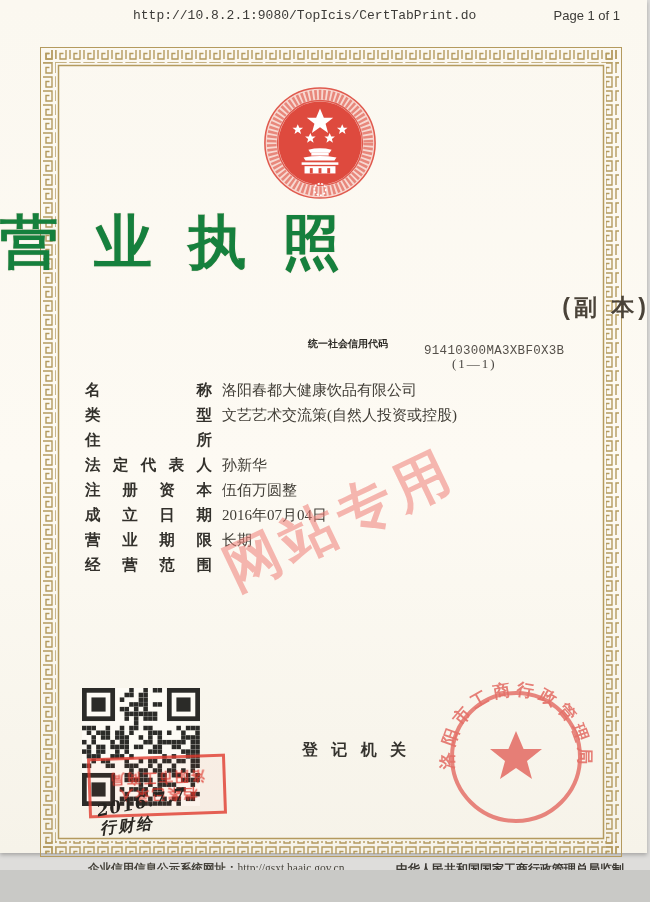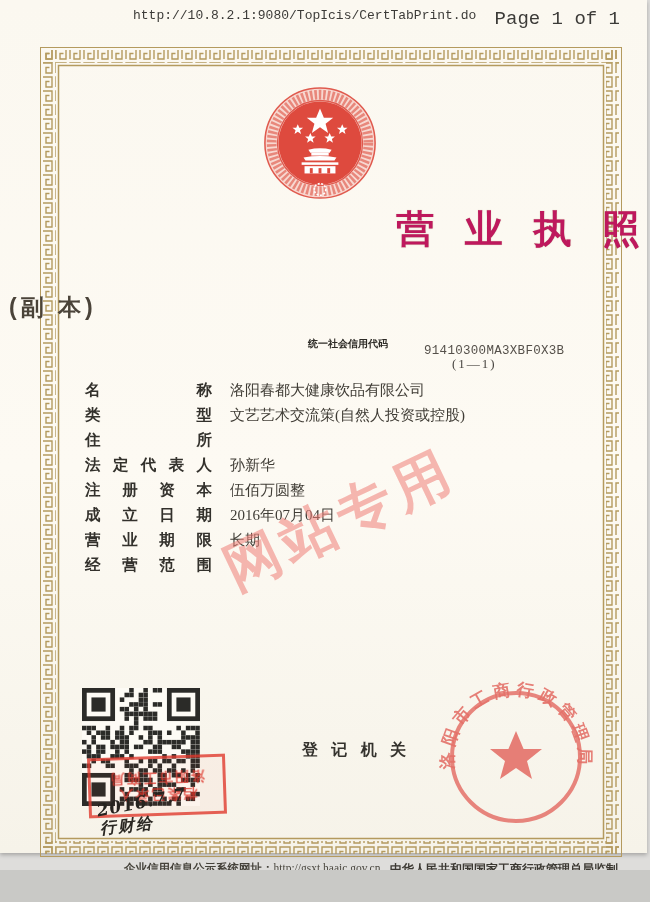--- a/index.html
+++ b/index.html
@@ -12,8 +12,8 @@
          background:linear-gradient(180deg,#a9a9a6 0,#dcdcd9 40%,#ececе9 100%);}
   .hdr-url{position:absolute;left:133px;top:8px;font-family:"Liberation Mono",monospace;
            font-size:13px;color:#3c3b38;}
-  .hdr-page{position:absolute;right:30px;top:8px;font-family:Liberation Mono, monospace;
-           font-size:19px;color:#3c3b38;margin-left:45px;}
+  .hdr-page{position:absolute;right:30px;top:8px;font-family:Liberation Sans, sans-serif;
+           font-size:13px;color:#3c3b38;margin-left:45px;}
   .frame{position:absolute;left:40px;top:47px;}
   .emblem{position:absolute;left:262px;top:85px;}
   .title{position:absolute;left:0;right:0;top:204px;text-align:right;font-size:38px;

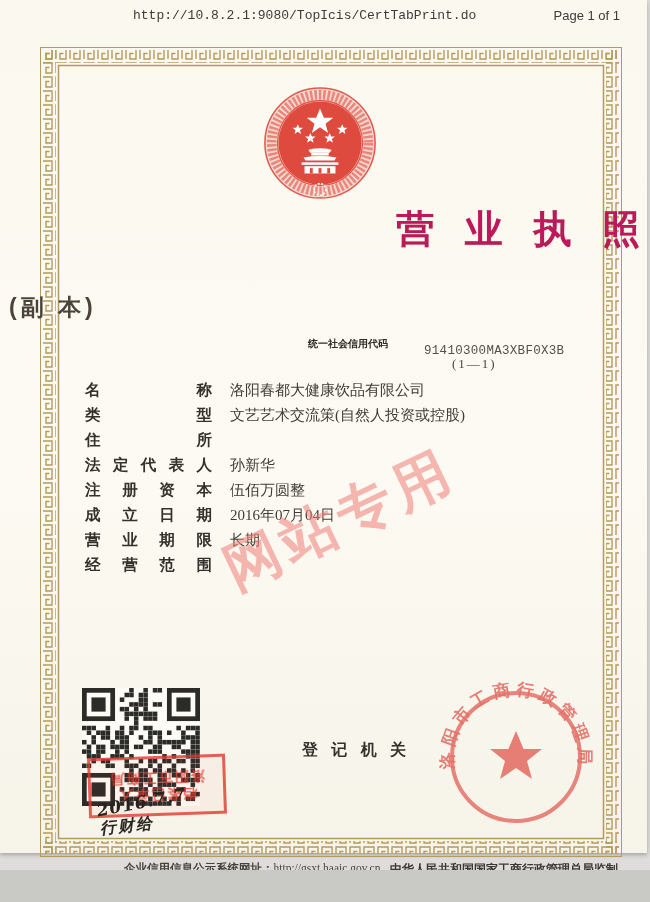--- a/index.html
+++ b/index.html
@@ -16,8 +16,8 @@
            font-size:13px;color:#3c3b38;margin-left:45px;}
   .frame{position:absolute;left:40px;top:47px;}
   .emblem{position:absolute;left:262px;top:85px;}
-  .title{position:absolute;left:0;right:0;top:204px;text-align:right;font-size:38px;
-         font-weight:900;color:#be185d;letter-spacing:10px;white-space:pre;
+  .title{position:absolute;left:0;right:0;top:204px;text-align:left;font-size:58px;
+         font-weight:900;color:#15803d;letter-spacing:10px;white-space:pre;
          text-shadow:0 0 1px rgba(111,93,34,.45);}
   .subtitle{position:absolute;left:9px;right:0;top:292px;text-align:left;font-size:23px;
          font-weight:600;color:#4a4339;letter-spacing:4px;white-space:pre;}

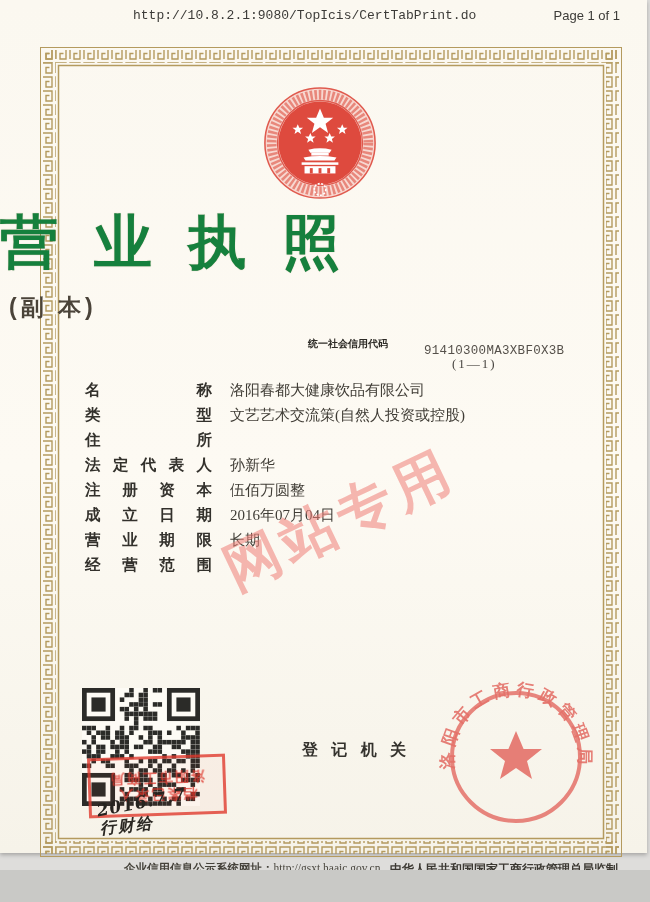--- a/index.html
+++ b/index.html
@@ -19,7 +19,7 @@
   .title{position:absolute;left:0;right:0;top:204px;text-align:left;font-size:58px;
          font-weight:900;color:#15803d;letter-spacing:10px;white-space:pre;
          text-shadow:0 0 1px rgba(111,93,34,.45);}
-  .subtitle{position:absolute;left:9px;right:0;top:292px;text-align:left;font-size:23px;
+  .subtitle{position:absolute;left:0;right:0;top:292px;text-align:right;font-size:23px;
          font-weight:600;color:#4a4339;letter-spacing:4px;white-space:pre;}
   .credit-label{position:absolute;left:308px;top:337px;font-size:10px;font-weight:800;color:#2d2b26;}
   .credit-code{position:absolute;left:424px;top:344px;font-family:"Liberation Mono",monospace;

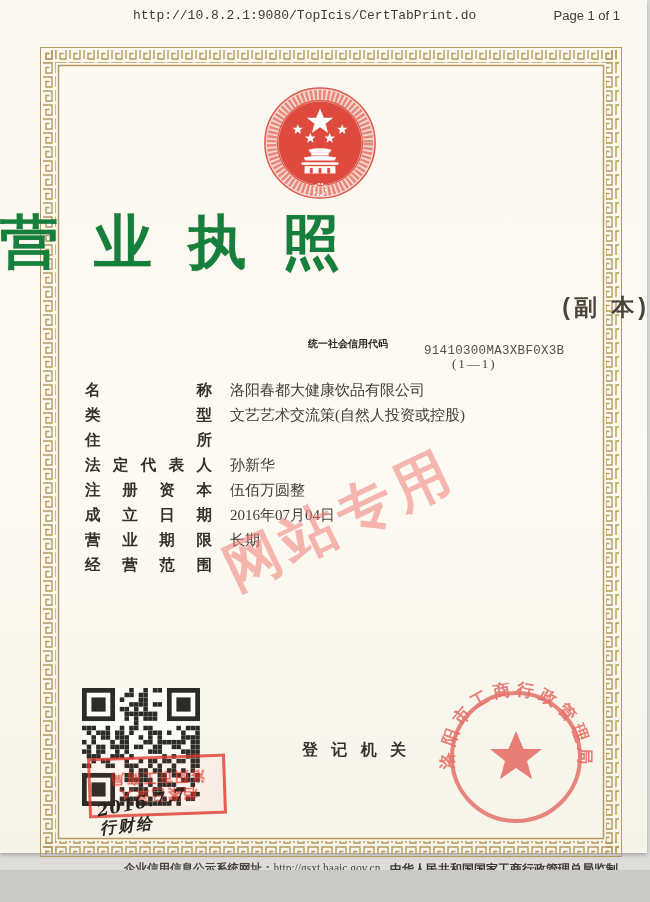--- a/index.html
+++ b/index.html
@@ -30,7 +30,7 @@
   .frow{display:flex;align-items:flex-start;margin-bottom:9px;min-height:16px;}
   .flabel{width:127px;flex:none;display:flex;justify-content:space-between;
           font-size:15.5px;font-weight:800;color:#33312c;line-height:16px;}
-  .fvalue{margin-left:18px;font-family:"Liberation Serif",serif;font-size:15px;
+  .fvalue{margin-left:10px;font-family:"Liberation Serif",serif;font-size:15px;
           color:#403d36;line-height:16px;}
   .fvalue.small{font-size:10px;white-space:nowrap;letter-spacing:.2px;line-height:16px;font-weight:600;}
   .fvalue.scope{font-size:14.5px;line-height:19px;white-space:pre-line;width:330px;}

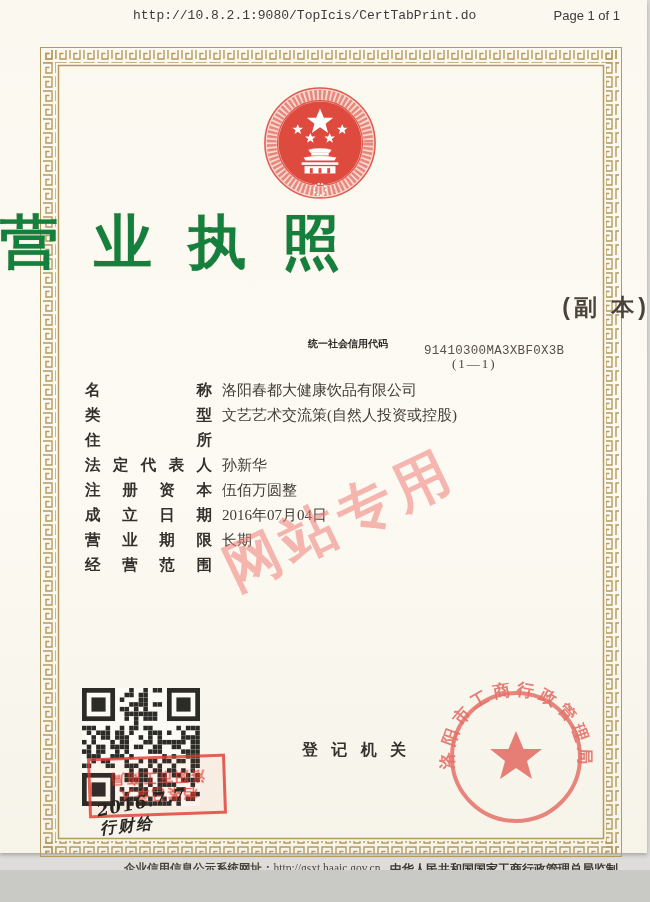--- a/index.html
+++ b/index.html
@@ -53,7 +53,7 @@
          color:rgba(238,126,118,.55);transform:rotate(-25.5deg);transform-origin:0 50%;
          letter-spacing:6px;white-space:nowrap;}
   .footer{position:absolute;left:0;right:0;top:861px;}
-  .f-left{position:absolute;left:88px;top:0;font-size:11.5px;font-weight:800;color:#45423a;margin-left:36px;}
+  .f-left{position:absolute;left:88px;top:0;font-size:11.5px;font-weight:800;color:#45423a;}
   .f-url{font-family:"Liberation Serif",serif;font-weight:400;color:#4a473f;}
   .f-right{position:absolute;right:32px;top:0;font-size:12px;font-weight:800;color:#3c3933;}
 </style>

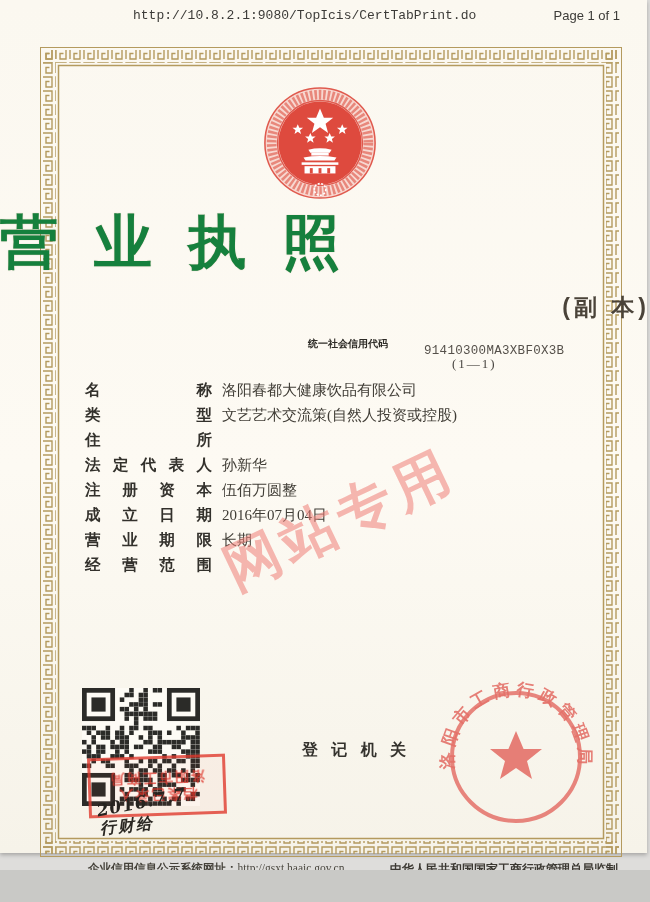--- a/index.html
+++ b/index.html
@@ -55,7 +55,7 @@
   .footer{position:absolute;left:0;right:0;top:861px;}
   .f-left{position:absolute;left:88px;top:0;font-size:11.5px;font-weight:800;color:#45423a;}
   .f-url{font-family:"Liberation Serif",serif;font-weight:400;color:#4a473f;}
-  .f-right{position:absolute;right:32px;top:0;font-size:12px;font-weight:800;color:#3c3933;}
+  .f-right{position:absolute;right:26px;top:0;font-size:12px;font-weight:800;color:#3c3933;}
 </style>
 </head>
 <body>

